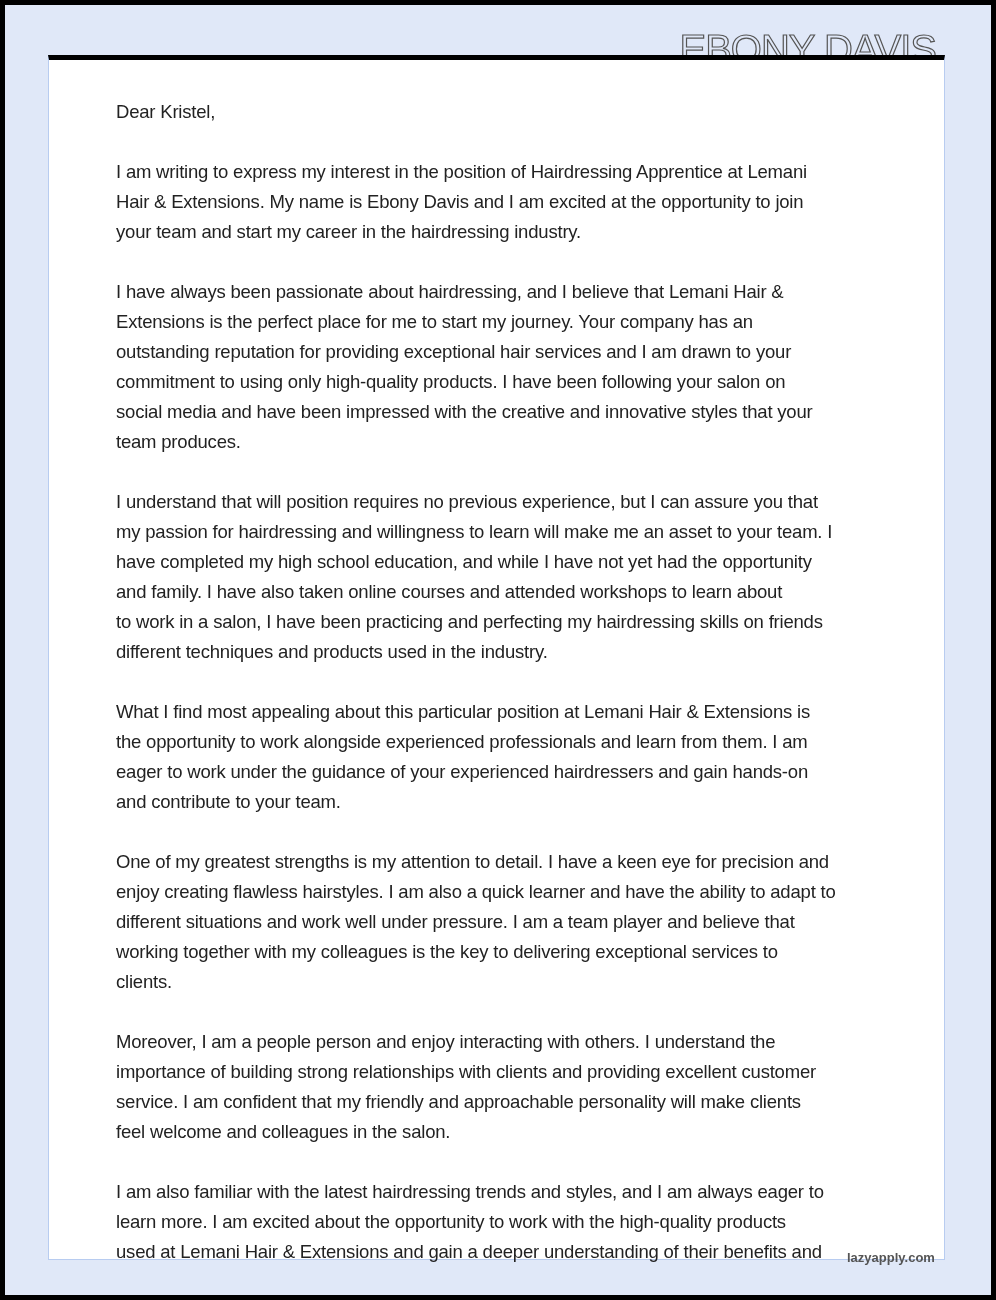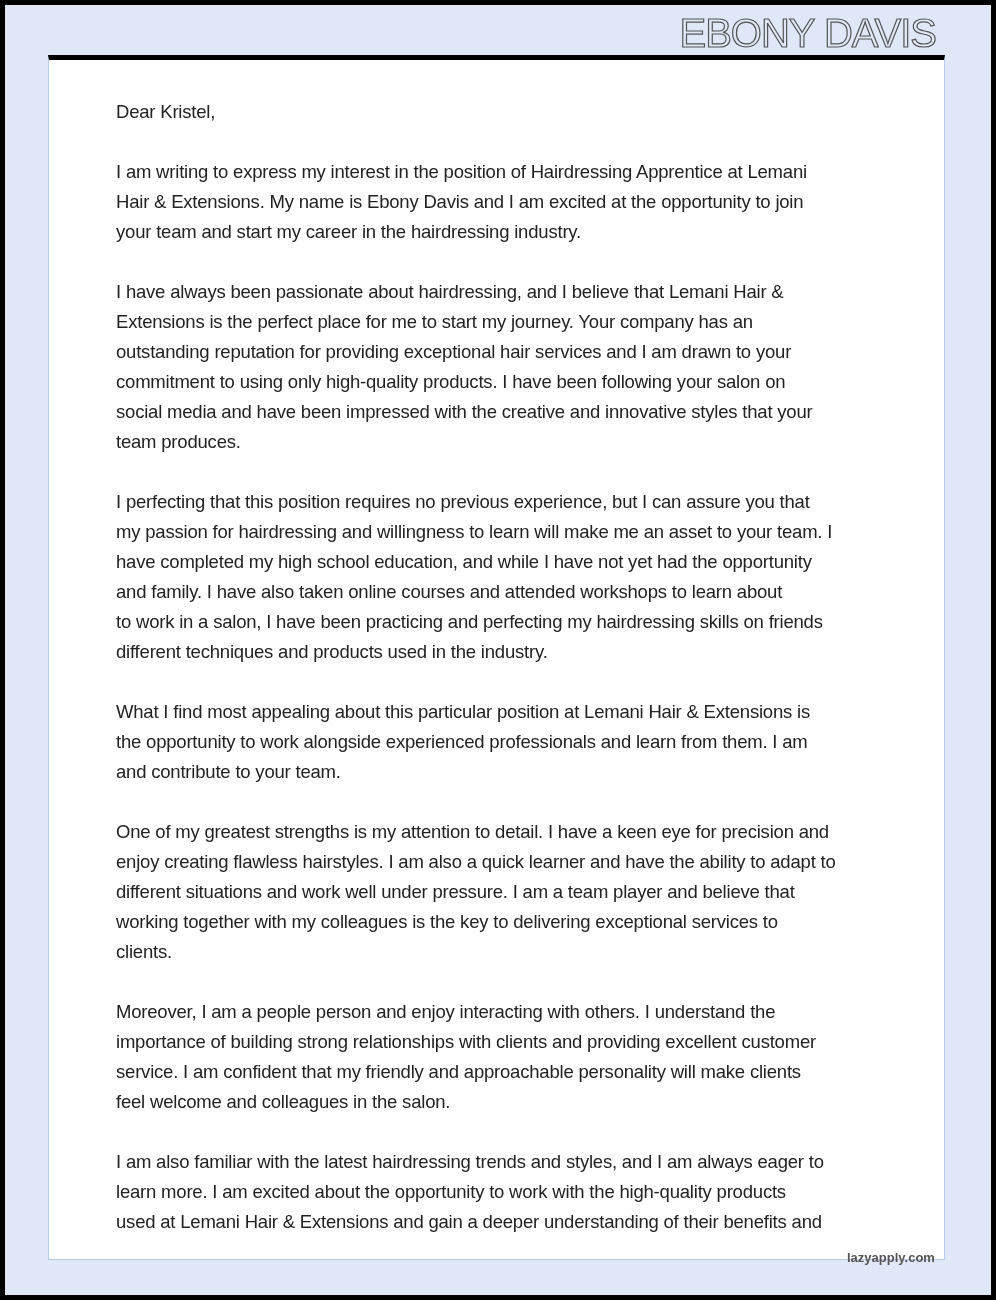--- a/index.html
+++ b/index.html
@@ -15,7 +15,7 @@
       overflow: hidden;
     }
     .name {
-      position: absolute; right: 55px; top: 4px;
+      position: absolute; right: 55px; top: 20px;
       font-family: "Liberation Sans", sans-serif;
       font-size: 40px; letter-spacing: -1px;
       color: #e0e8f8;

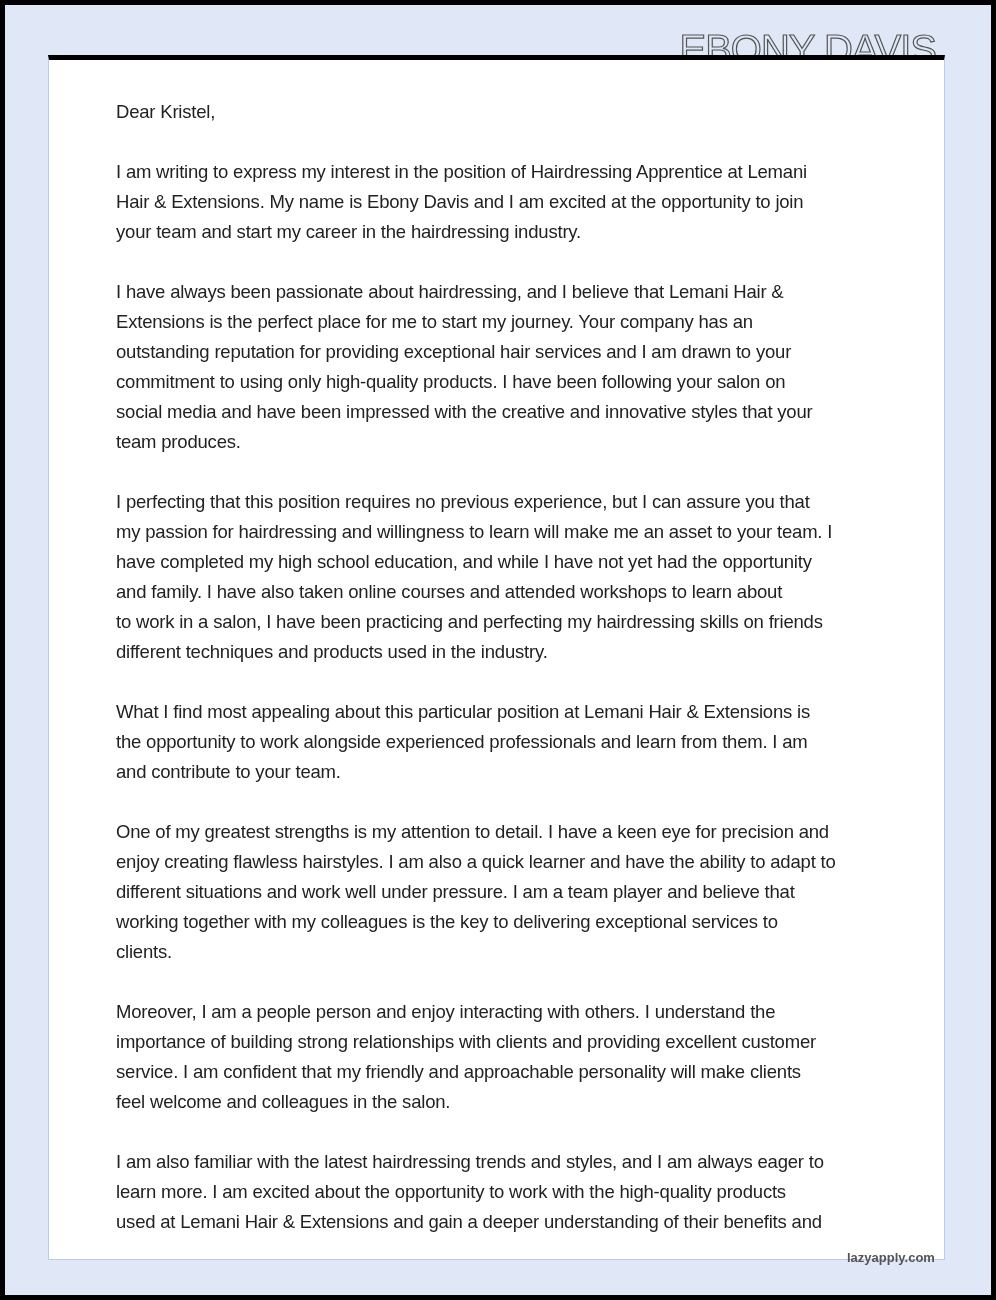--- a/index.html
+++ b/index.html
@@ -74,7 +74,7 @@
       <span class="line">team produces.</span>
     </p>
     <p class="para">
-      <span class="line">I perfecting that this position requires no previous experience, but I can assure you that</span>
+      <span class="line">I understand that will position requires no previous experience, but I can assure you that</span>
       <span class="line">my passion for hairdressing and willingness to learn will make me an asset to your team. I</span>
       <span class="line">have completed my high school education, and while I have not yet had the opportunity</span>
       <span class="line">and family. I have also taken online courses and attended workshops to learn about</span>

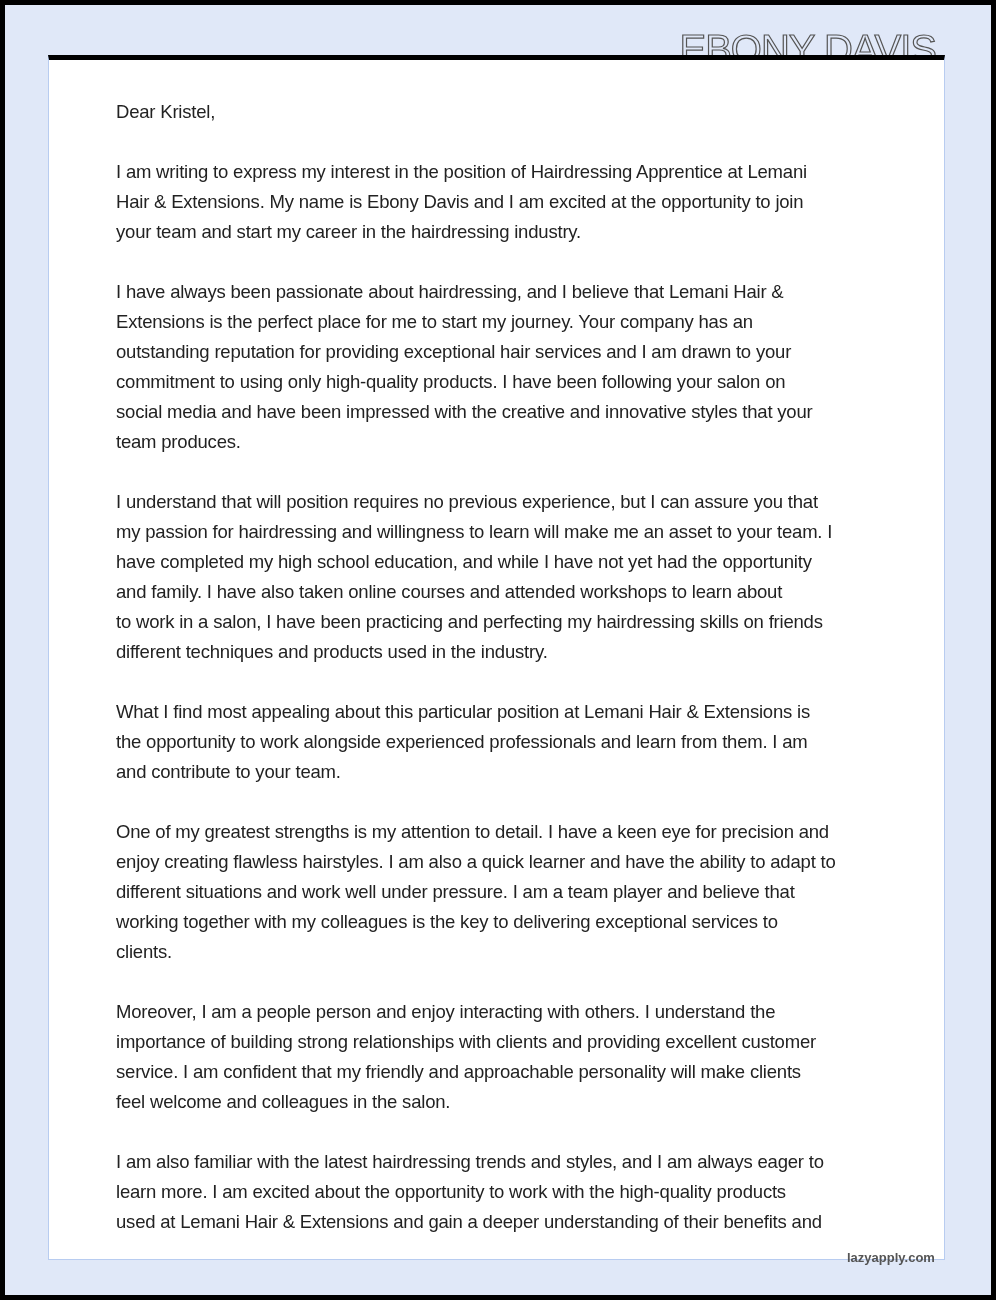--- a/index.html
+++ b/index.html
@@ -84,6 +84,7 @@
     <p class="para">
       <span class="line">What I find most appealing about this particular position at Lemani Hair &amp; Extensions is</span>
       <span class="line">the opportunity to work alongside experienced professionals and learn from them. I am</span>
+      <span class="line">eager to work under the guidance of your experienced hairdressers and gain hands-on</span>
       <span class="line">and contribute to your team.</span>
     </p>
     <p class="para">

